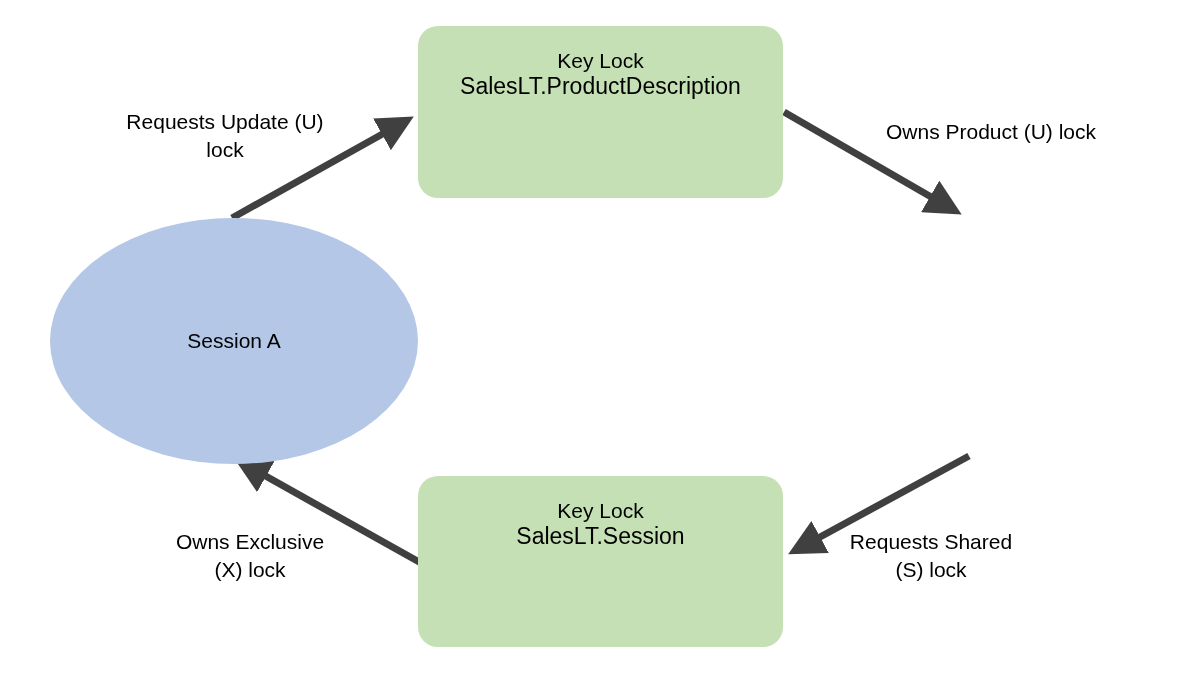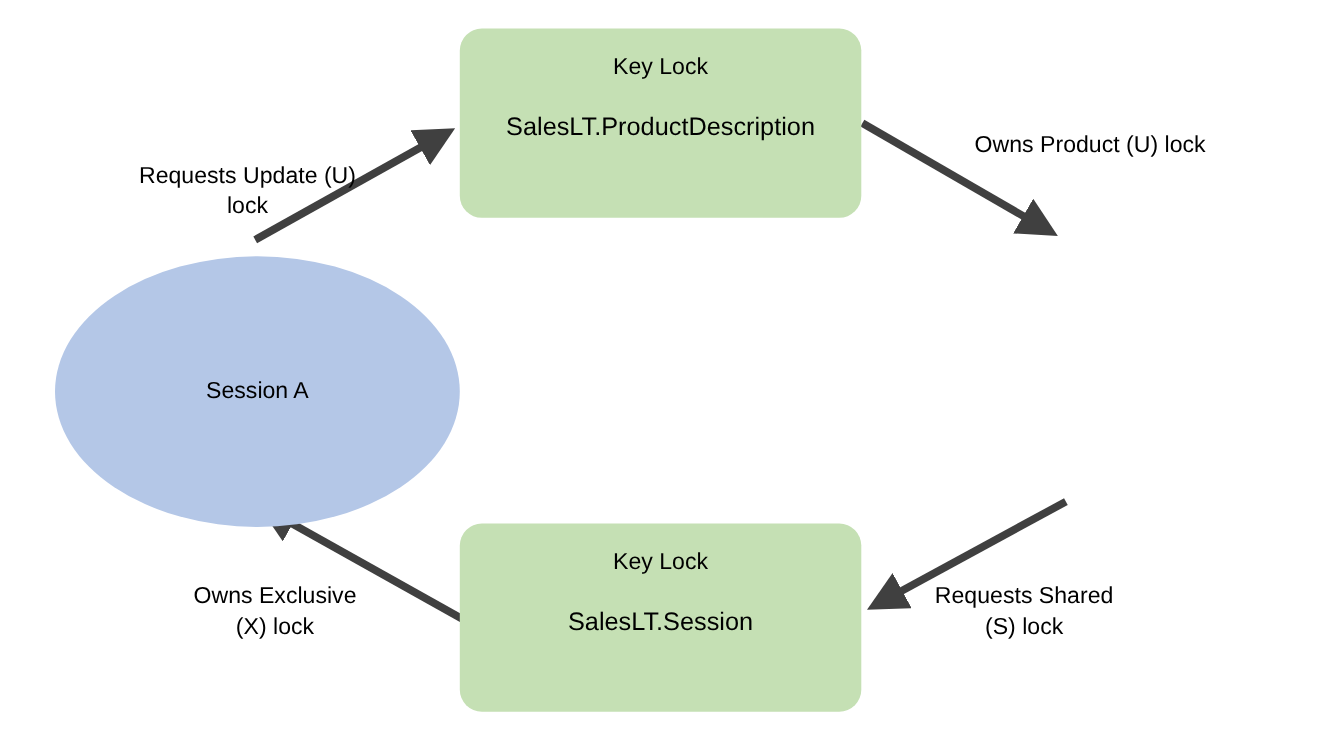--- a/index.html
+++ b/index.html
@@ -47,7 +47,6 @@
     border-radius: 20px;
     justify-content: flex-start;
     padding-top: 22px;
-    gap: 29px;
   }
   .lockbox .lock-title {
     font-size: 21px;

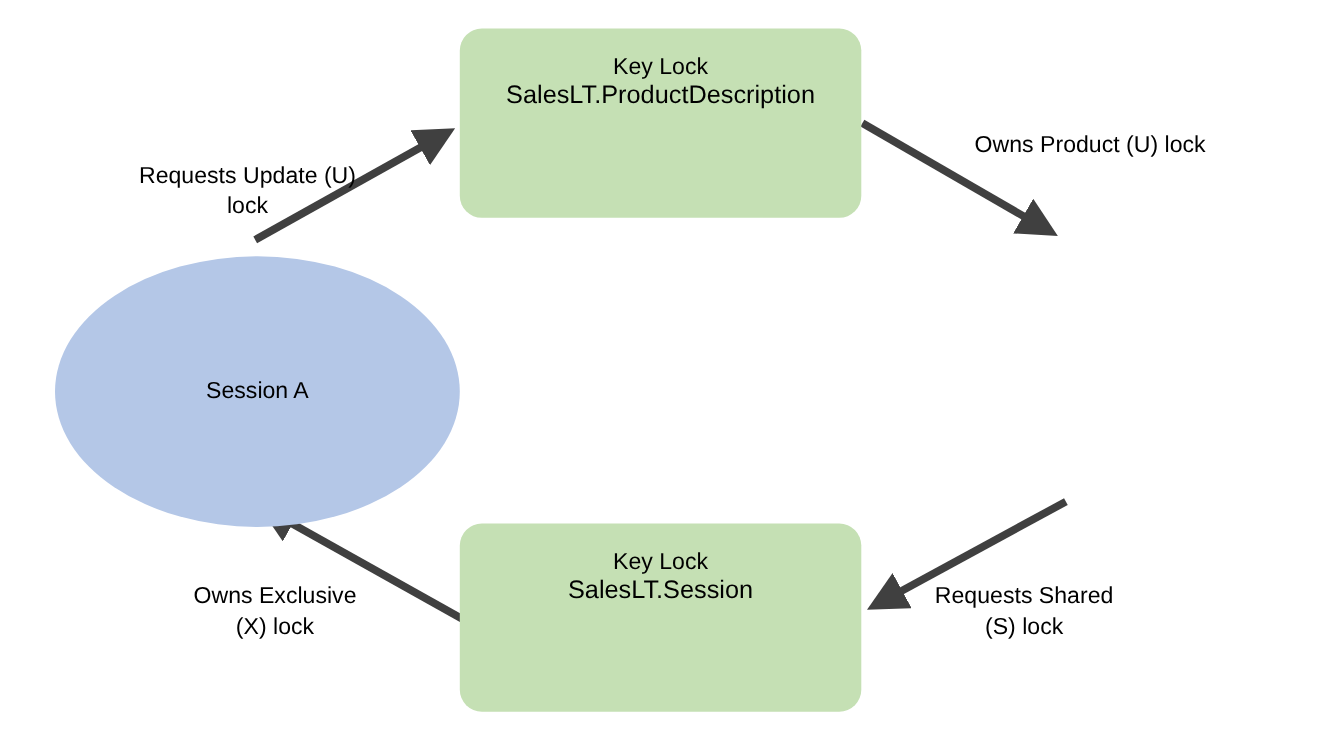--- a/index.html
+++ b/index.html
@@ -69,7 +69,7 @@
   #session-b { left: 782px; top: 215px; width: 368px; height: 246px; }
   #lock-top    { left: 418px; top: 26px;  width: 365px; height: 172px; }
   #lock-bottom { left: 418px; top: 476px; width: 365px; height: 171px; }
-  #label-requests-update  { left: 92px;  top: 108px; width: 266px; margin-top: 38px; }
+  #label-requests-update  { left: 92px;  top: 108px; width: 266px; }
   #label-owns-update      { left: 856px; top: 118px; width: 270px; }
   #label-owns-exclusive   { left: 128px; top: 528px; width: 244px; }
   #label-requests-shared  { left: 809px; top: 528px; width: 244px; }

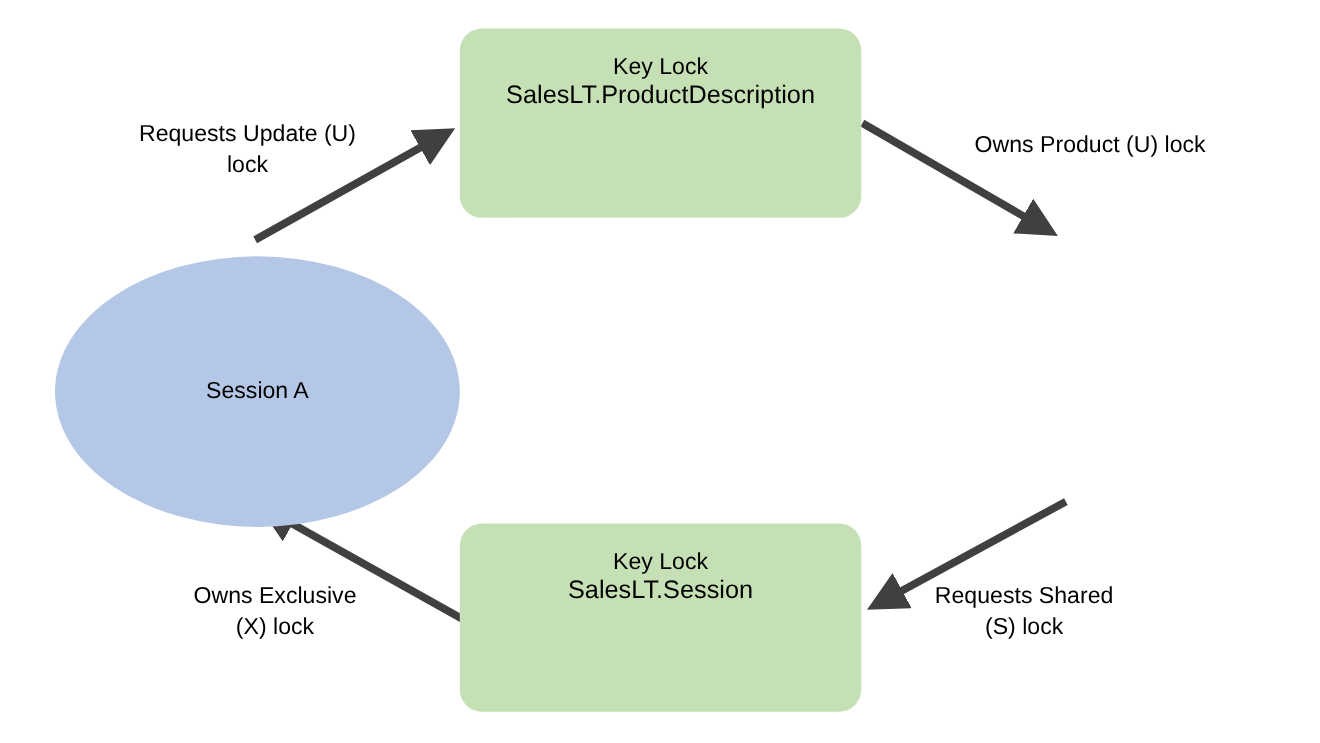--- a/index.html
+++ b/index.html
@@ -65,7 +65,7 @@
     white-space: pre-line;
   }
   
-  #session-a { left: 50px;  top: 233px; width: 368px; height: 246px; }
+  #session-a { left: 50px;  top: 218px; width: 368px; height: 246px; }
   #session-b { left: 782px; top: 215px; width: 368px; height: 246px; }
   #lock-top    { left: 418px; top: 26px;  width: 365px; height: 172px; }
   #lock-bottom { left: 418px; top: 476px; width: 365px; height: 171px; }

